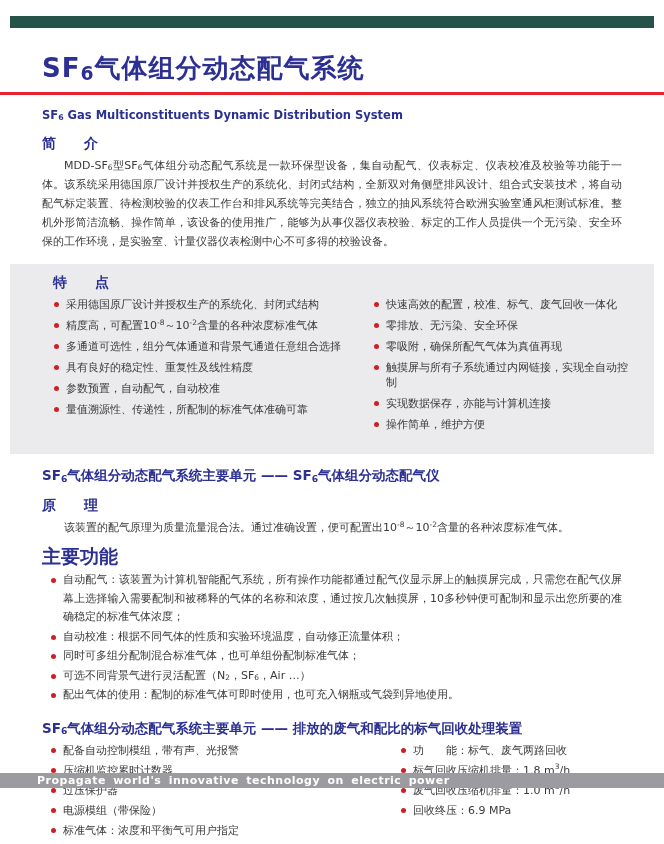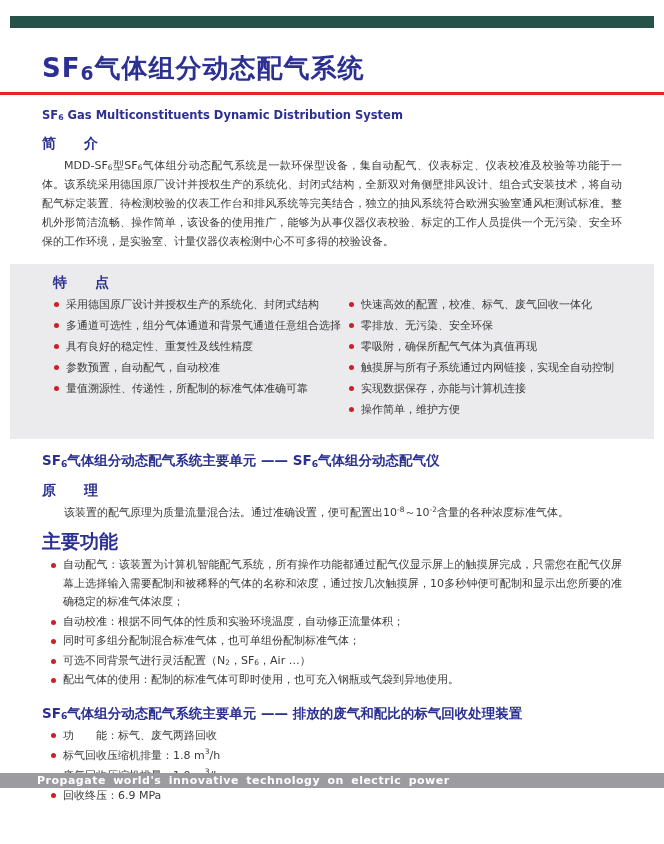--- a/index.html
+++ b/index.html
@@ -62,7 +62,7 @@
     padding:9px 16px 16px 43px;
   }
   .features-box .sec-heading{margin:0;}
-  .feat-cols{display:flex;margin-top:6px;}
+  .feat-cols{display:flex;margin-top:6px;gap:25px;}
   .feat-col-left{width:295px;flex:0 0 295px;}
   .feat-col-right{flex:1;}
   ul.blist{list-style:none;margin:0;padding:0;}

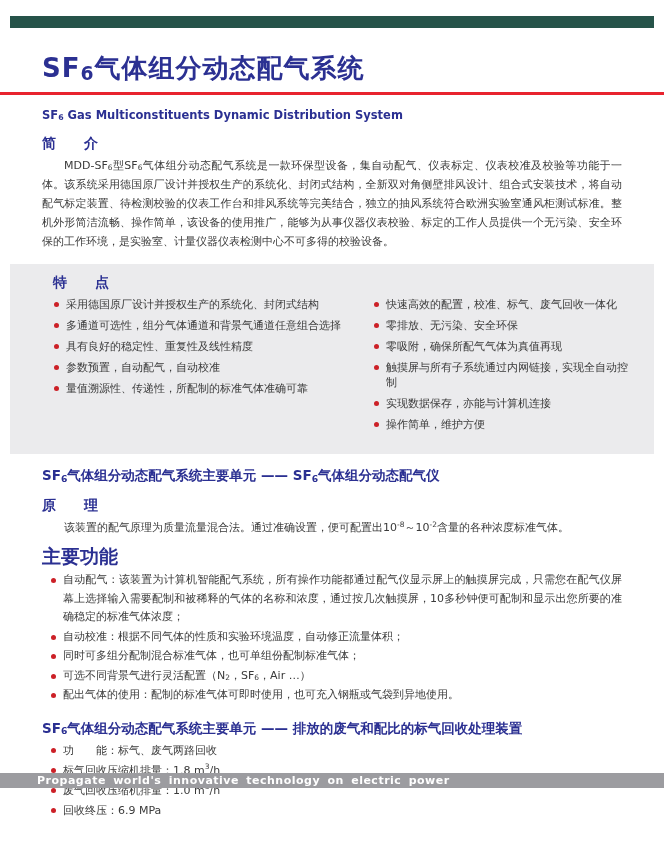--- a/index.html
+++ b/index.html
@@ -148,6 +148,7 @@
     <div class="feat-cols">
       <ul class="blist feat-col-left">
           <li><span class="dot"></span><span>采用德国原厂设计并授权生产的系统化、封闭式结构</span></li>
+          <li><span class="dot"></span><span>精度高，可配置10<sup>-8</sup>～10<sup>-2</sup>含量的各种浓度标准气体</span></li>
           <li><span class="dot"></span><span>多通道可选性，组分气体通道和背景气通道任意组合选择</span></li>
           <li><span class="dot"></span><span>具有良好的稳定性、重复性及线性精度</span></li>
           <li><span class="dot"></span><span>参数预置，自动配气，自动校准</span></li>

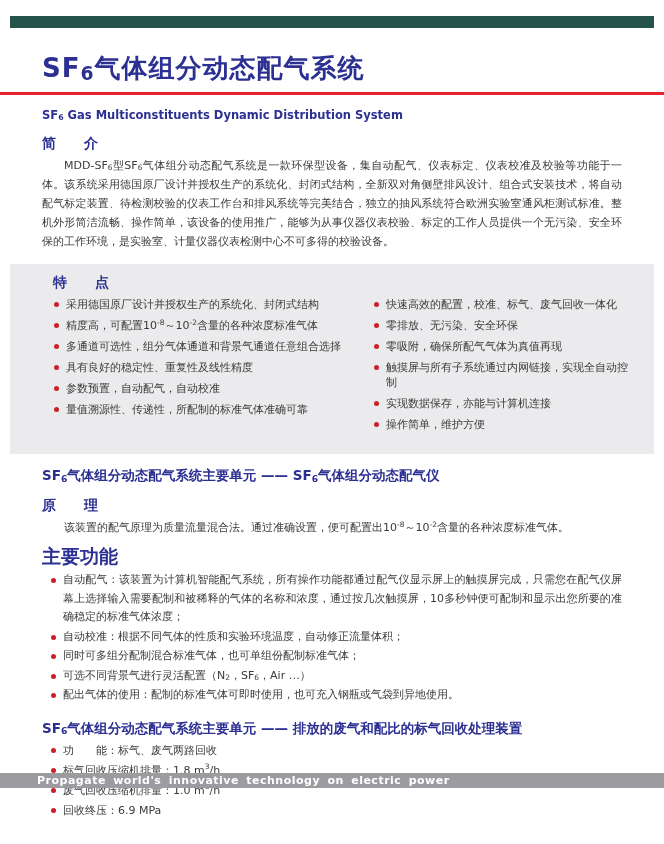--- a/index.html
+++ b/index.html
@@ -182,6 +182,13 @@
   <div class="unit-title">SF<sub>6</sub>气体组分动态配气系统主要单元 —— 排放的废气和配比的标气回收处理装置</div>
 
   <div class="unit2-cols">
+    <ul class="blist unit2-left">
+        <li><span class="dot"></span><span>配备自动控制模组，带有声、光报警</span></li>
+        <li><span class="dot"></span><span>压缩机监控累时计数器</span></li>
+        <li><span class="dot"></span><span>过压保护器</span></li>
+        <li><span class="dot"></span><span>电源模组（带保险）</span></li>
+        <li><span class="dot"></span><span>标准气体：浓度和平衡气可用户指定</span></li>
+      </ul>
     <ul class="blist unit2-right">
         <li><span class="dot"></span><span>功　　能：标气、废气两路回收</span></li>
         <li><span class="dot"></span><span>标气回收压缩机排量：1.8 m<sup>3</sup>/h</span></li>

